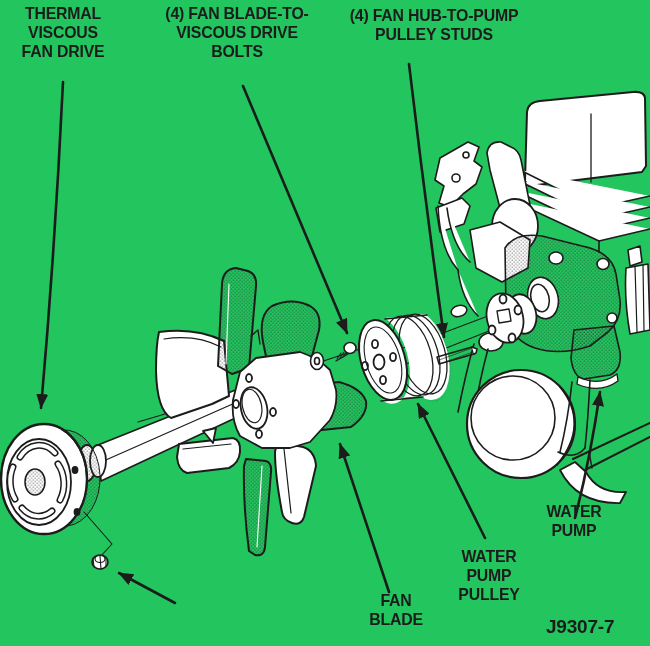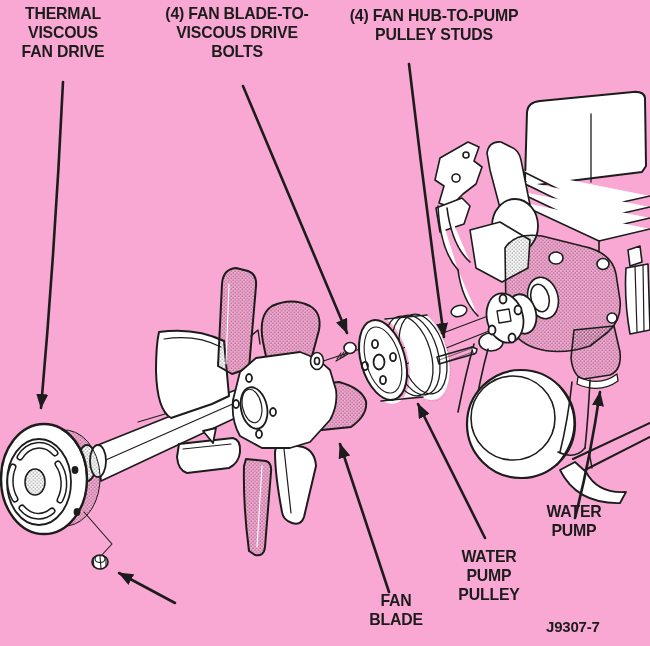--- a/index.html
+++ b/index.html
@@ -3,7 +3,7 @@
 <meta charset="utf-8">
 <style>
   html,body{margin:0;padding:0;background:#fff;}
-  #stage{position:relative;width:650px;height:646px;background:#f9a8d4;overflow:hidden;
+  #stage{position:relative;width:650px;height:646px;background:#22c55e;overflow:hidden;
          font-family:"Liberation Sans",sans-serif;}
   #art{position:absolute;left:0;top:0;}
   .lbl{position:absolute;color:#1c1c1c;font-weight:700;font-size:16.5px;line-height:19px;

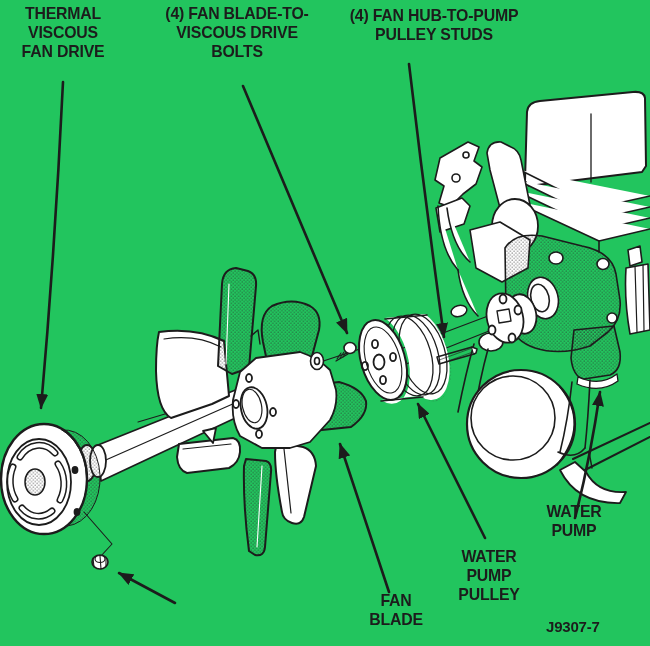--- a/index.html
+++ b/index.html
@@ -9,7 +9,7 @@
   .lbl{position:absolute;color:#1c1c1c;font-weight:700;font-size:16.5px;line-height:19px;
        white-space:pre-line;letter-spacing:-0.2px;transform-origin:top center;}
   .ctr{transform:translateX(-50%) scaleX(.96);text-align:center;}
-  .fig{font-size:15px;font-weight:700;}
+  .fig{font-size:19px;font-weight:700;}
 </style>
 </head>
 <body>

